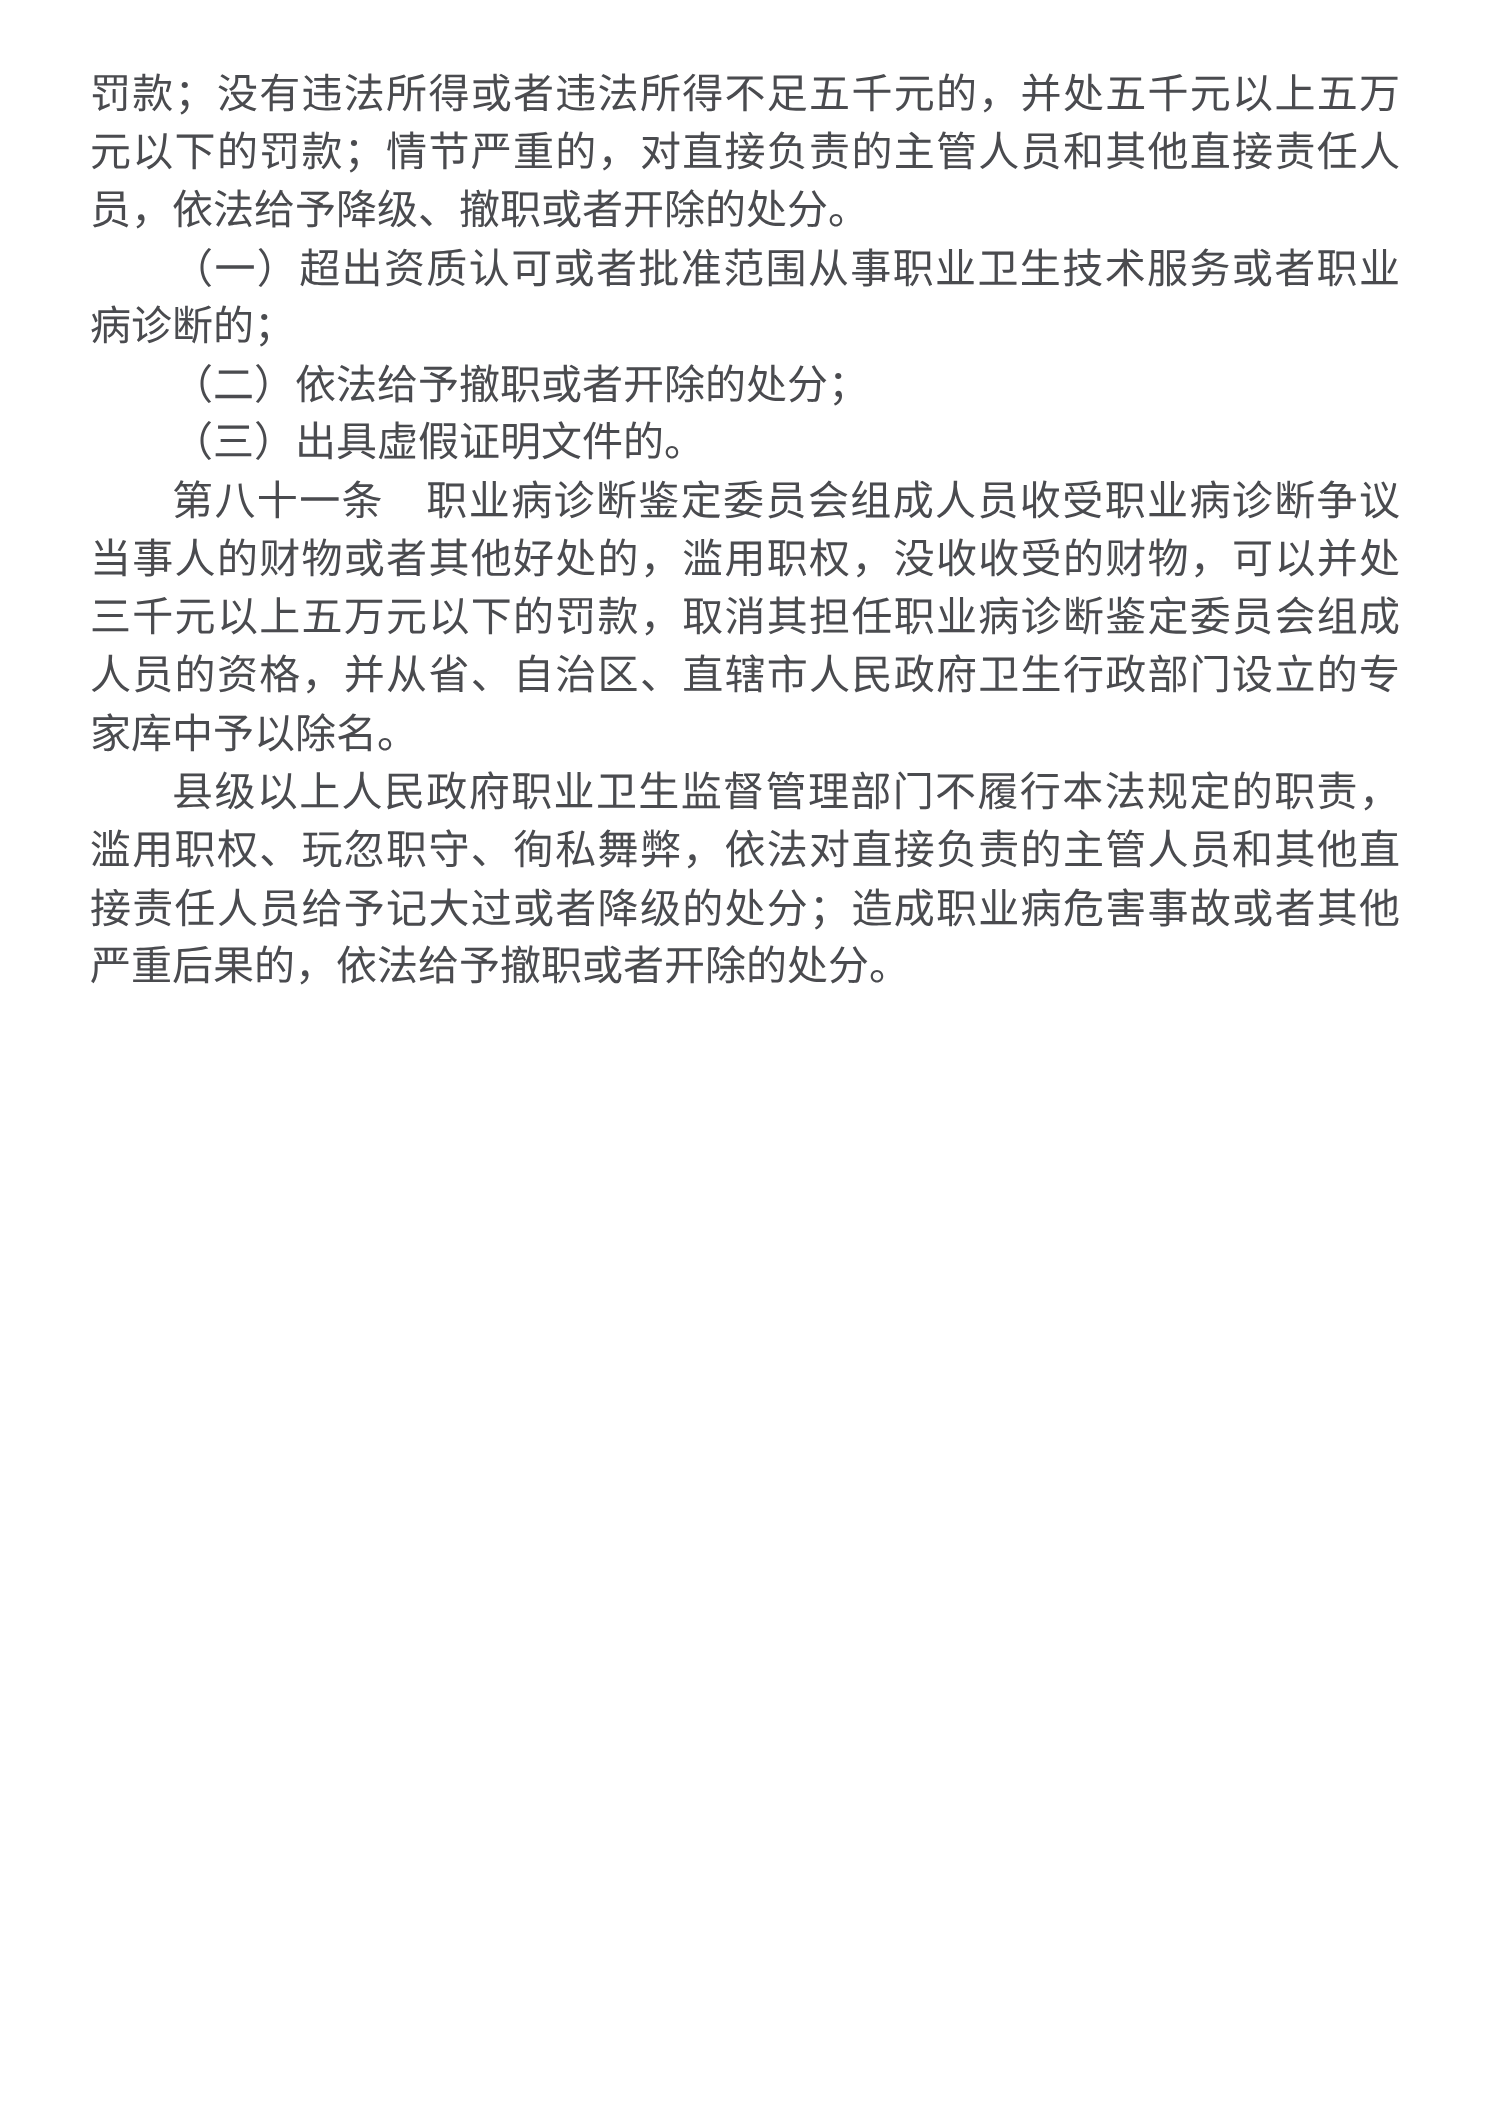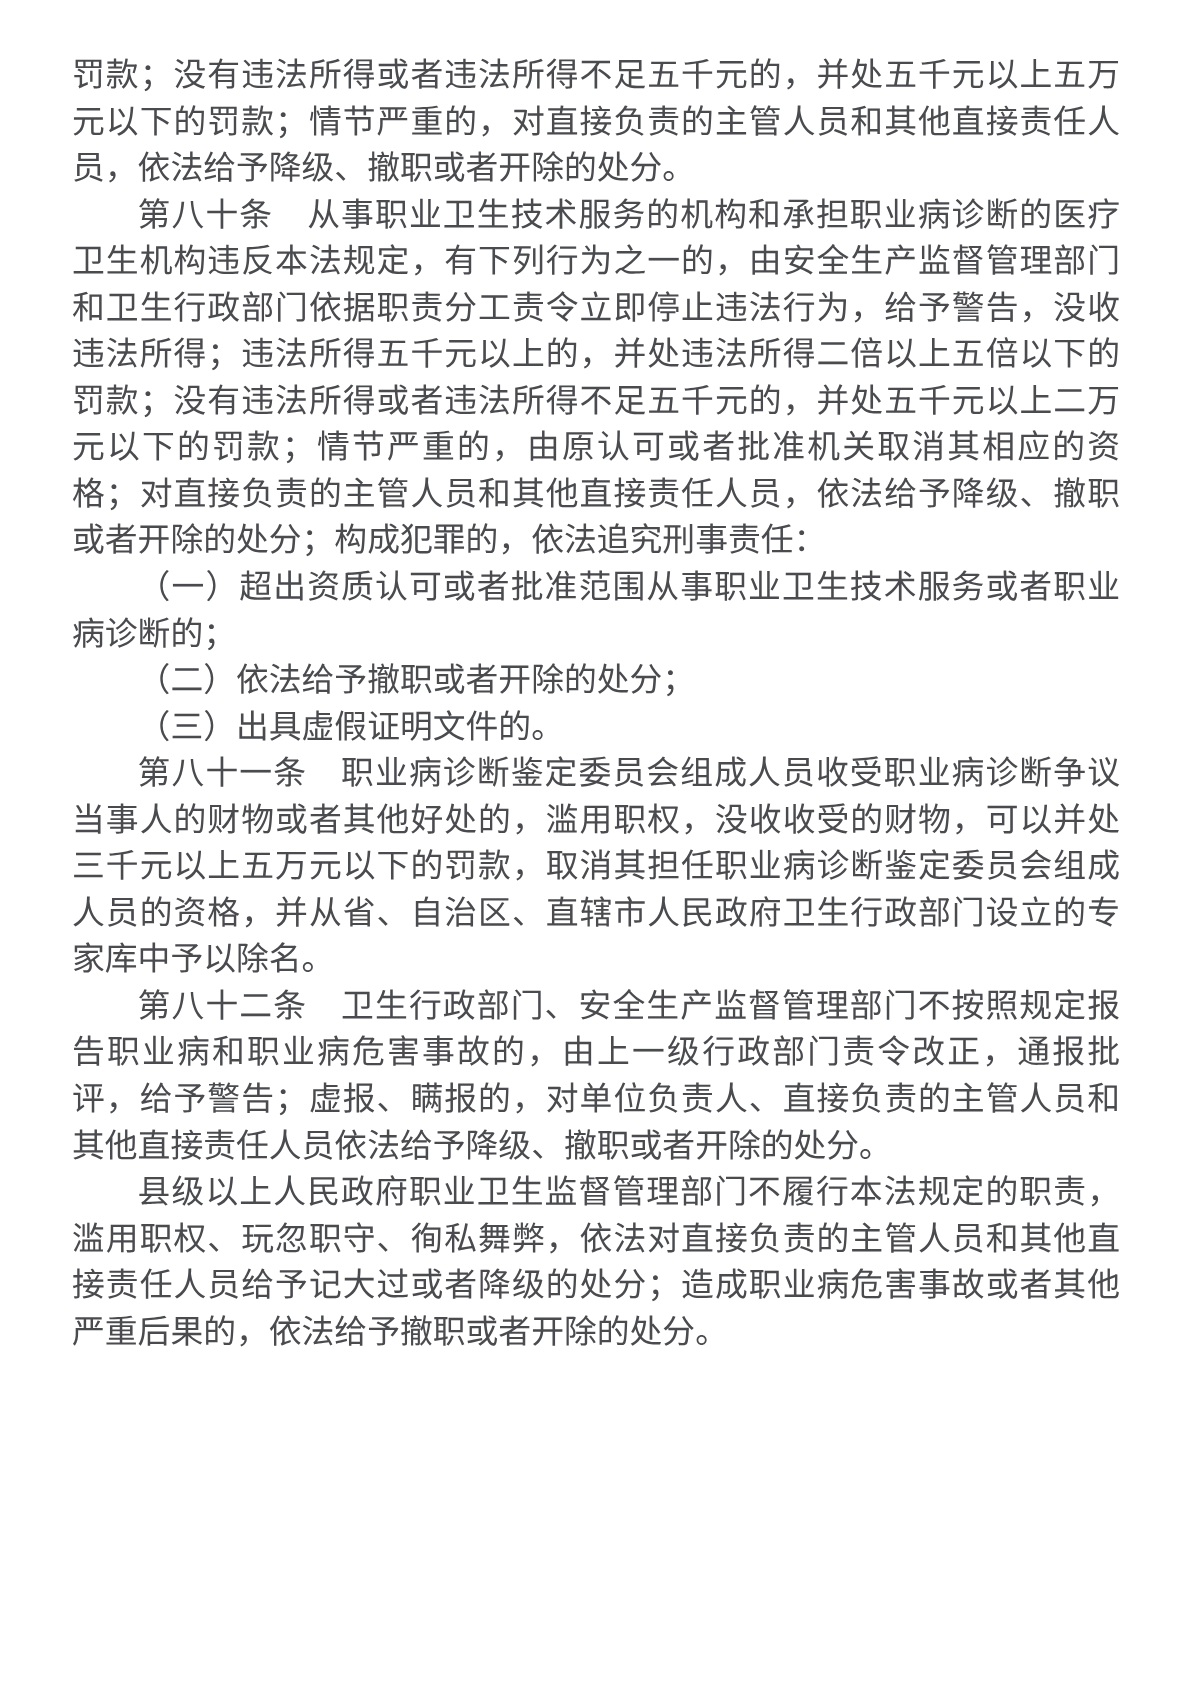--- a/index.html
+++ b/index.html
@@ -41,7 +41,6 @@
 <div class="page">
   <div class="doc-body">
     <p class="para flush">罚款；没有违法所得或者违法所得不足五千元的，并处五千元以上五万元以下的罚款；情节严重的，对直接负责的主管人员和其他直接责任人员，依法给予降级、撤职或者开除的处分。</p>
-    <p class="para">第八十条　从事职业卫生技术服务的机构和承担职业病诊断的医疗卫生机构违反本法规定，有下列行为之一的，由安全生产监督管理部门和卫生行政部门依据职责分工责令立即停止违法行为，给予警告，没收违法所得；违法所得五千元以上的，并处违法所得二倍以上五倍以下的罚款；没有违法所得或者违法所得不足五千元的，并处五千元以上二万元以下的罚款；情节严重的，由原认可或者批准机关取消其相应的资格；对直接负责的主管人员和其他直接责任人员，依法给予降级、撤职或者开除的处分；构成犯罪的，依法追究刑事责任：</p>
     <p class="para">（一）超出资质认可或者批准范围从事职业卫生技术服务或者职业病诊断的；</p>
     <p class="para">（二）依法给予撤职或者开除的处分；</p>
     <p class="para">（三）出具虚假证明文件的。</p>

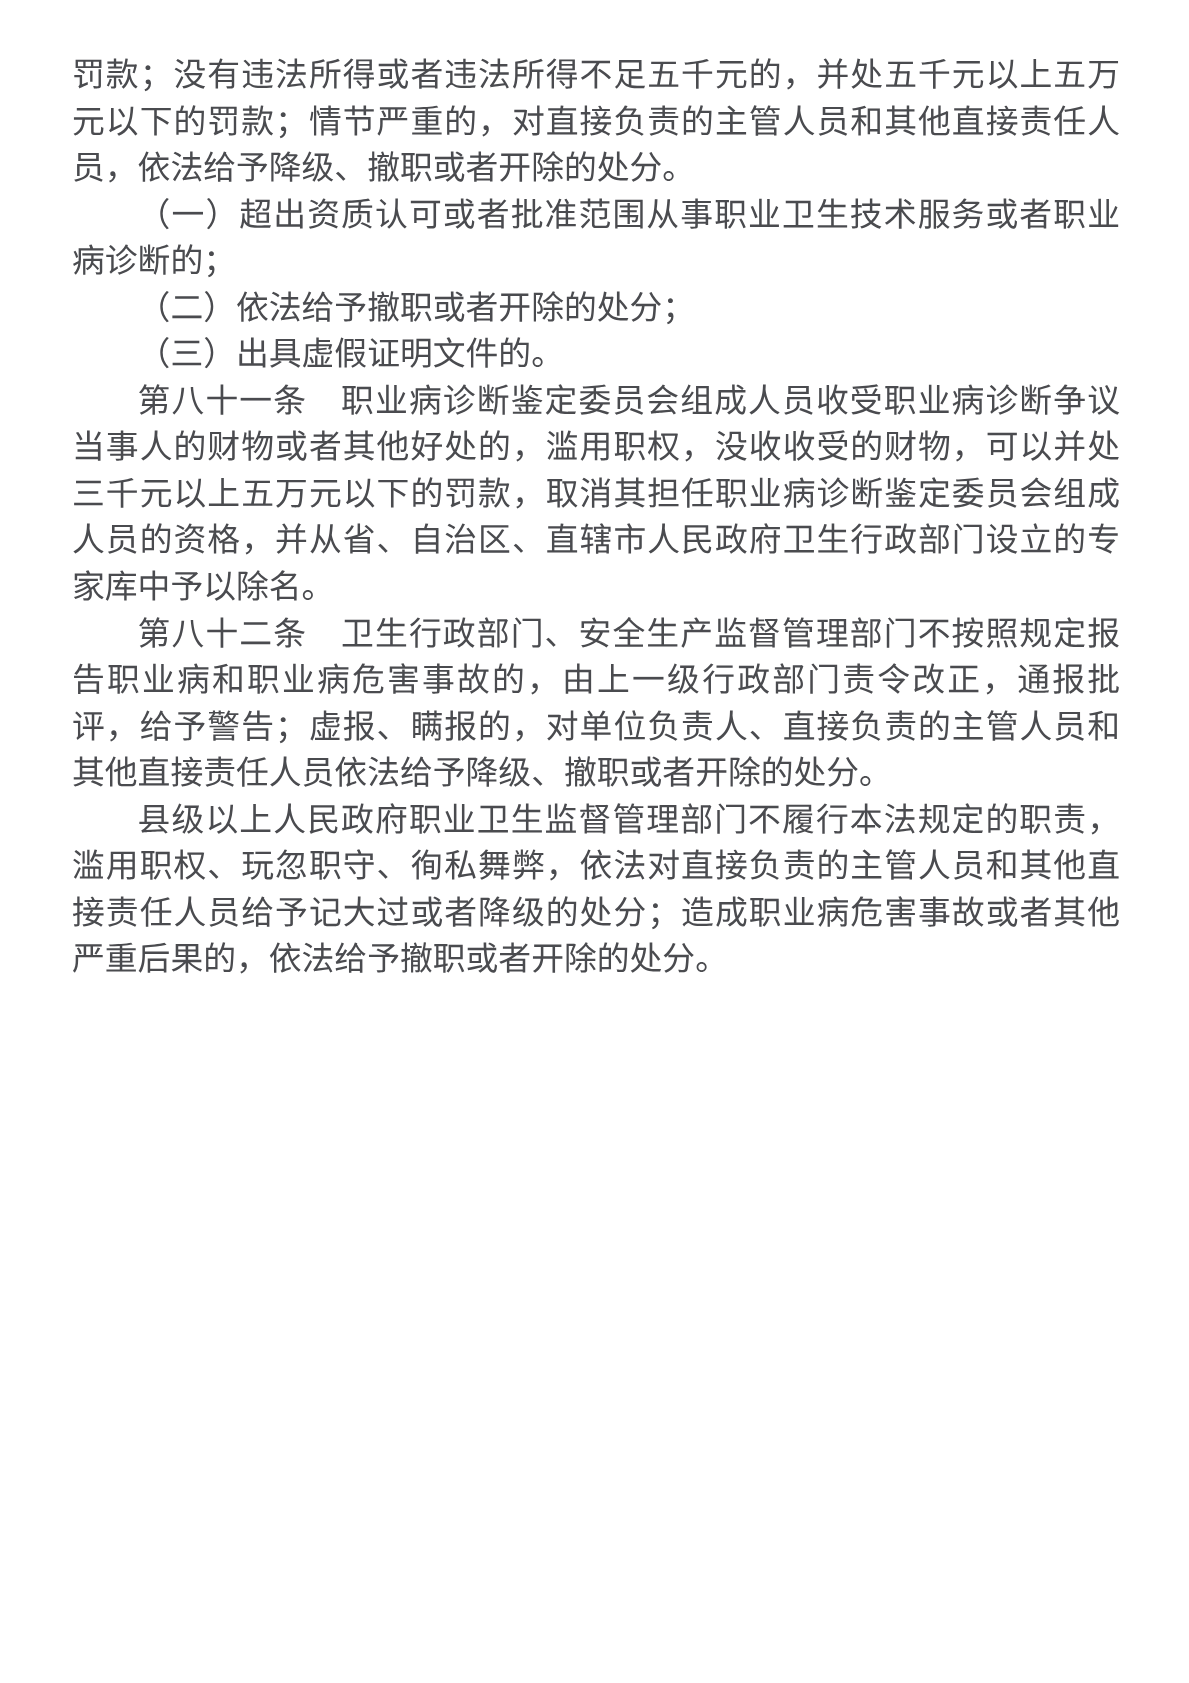--- a/index.html
+++ b/index.html
@@ -45,7 +45,6 @@
     <p class="para">（二）依法给予撤职或者开除的处分；</p>
     <p class="para">（三）出具虚假证明文件的。</p>
     <p class="para">第八十一条　职业病诊断鉴定委员会组成人员收受职业病诊断争议当事人的财物或者其他好处的，滥用职权，没收收受的财物，可以并处三千元以上五万元以下的罚款，取消其担任职业病诊断鉴定委员会组成人员的资格，并从省、自治区、直辖市人民政府卫生行政部门设立的专家库中予以除名。</p>
-    <p class="para">第八十二条　卫生行政部门、安全生产监督管理部门不按照规定报告职业病和职业病危害事故的，由上一级行政部门责令改正，通报批评，给予警告；虚报、瞒报的，对单位负责人、直接负责的主管人员和其他直接责任人员依法给予降级、撤职或者开除的处分。</p>
     <p class="para">县级以上人民政府职业卫生监督管理部门不履行本法规定的职责，滥用职权、玩忽职守、徇私舞弊，依法对直接负责的主管人员和其他直接责任人员给予记大过或者降级的处分；造成职业病危害事故或者其他严重后果的，依法给予撤职或者开除的处分。</p>
   </div>
 </div>

